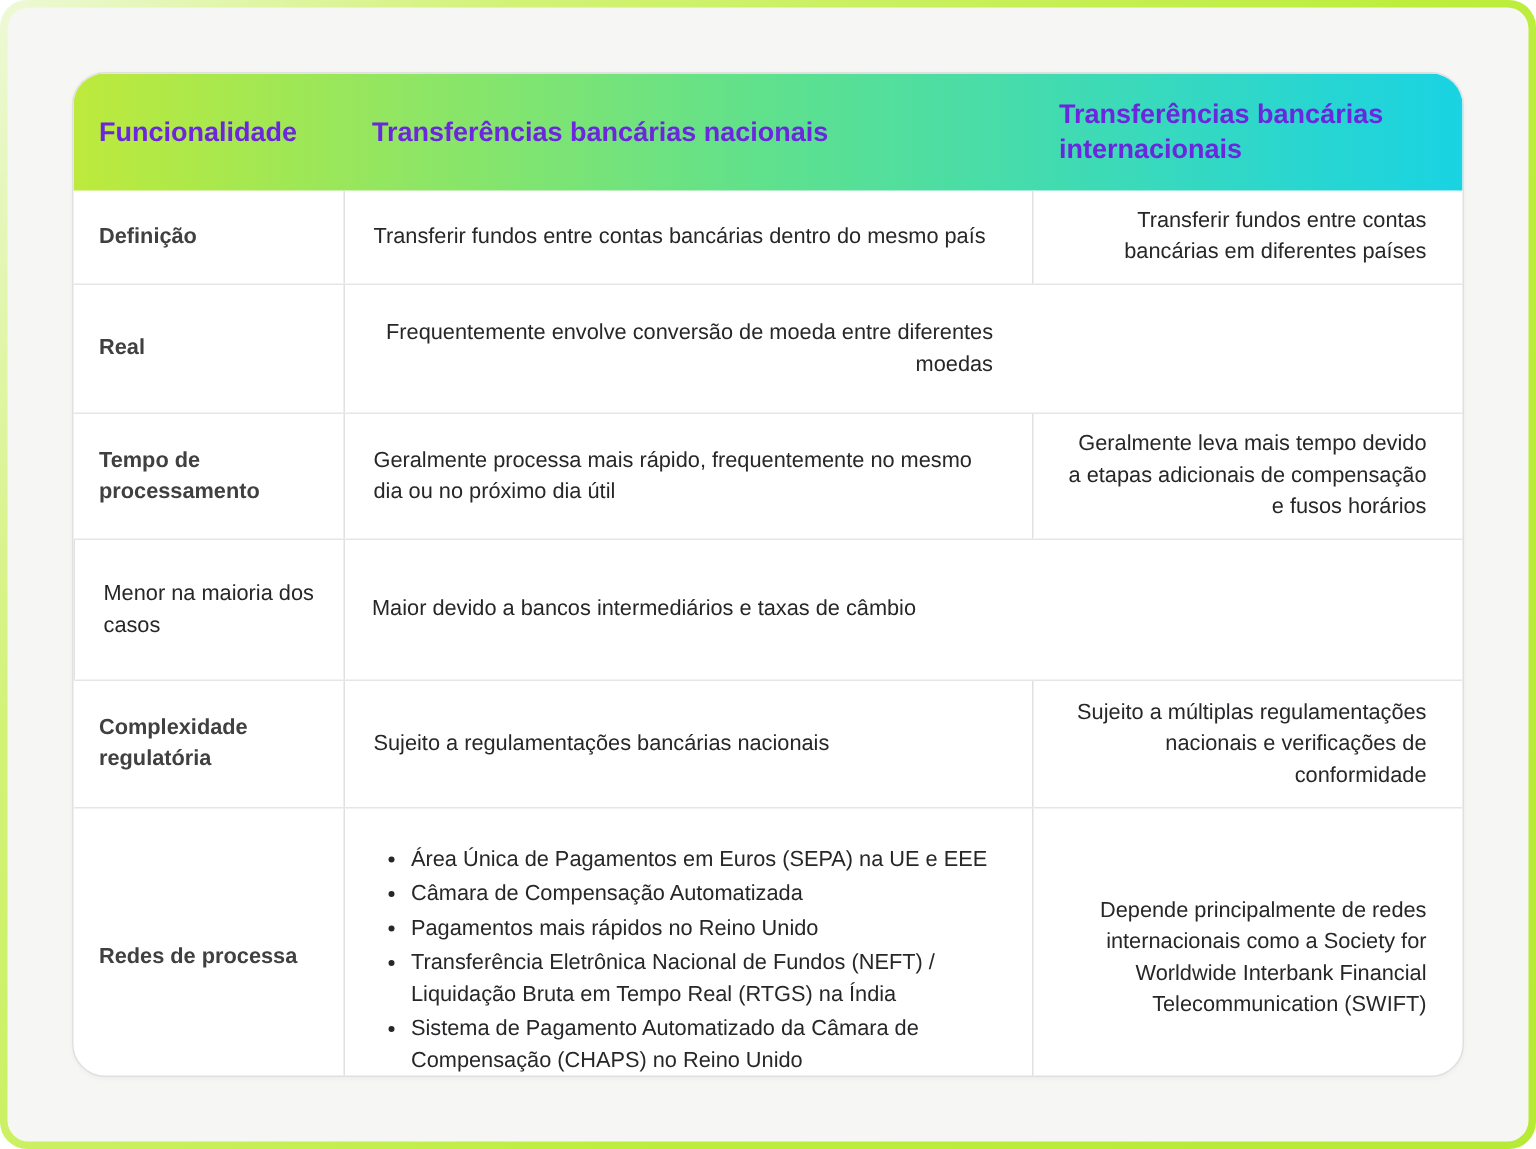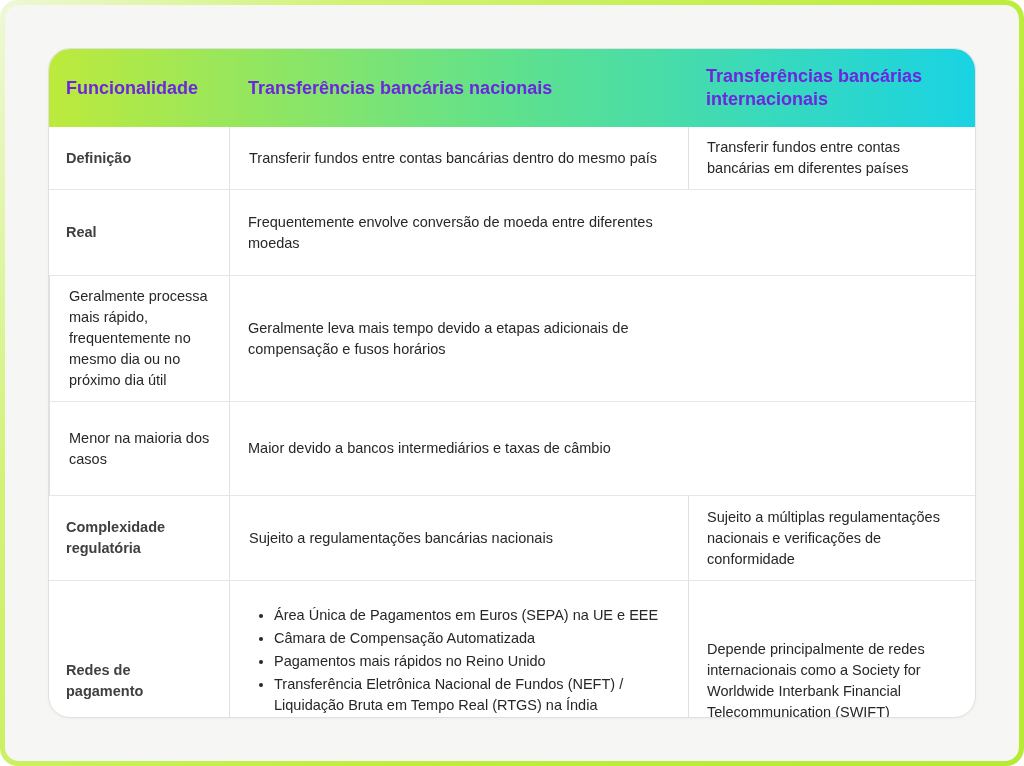--- a/index.html
+++ b/index.html
@@ -67,7 +67,7 @@
   }
   .cell.c2, .cell.c3 { border-left: 1px solid #e0e0e0; }
   .cell.c2 { padding-left: 19px; }
-  .cell.c3 { padding-right: 26px; }
+  .cell.c3 { padding-right: 26px; text-align: right; }
   .r-definicao  { min-height: 59px; }
   .r-moeda      { min-height: 86px; }
   .r-tempo      { min-height: 67px; }

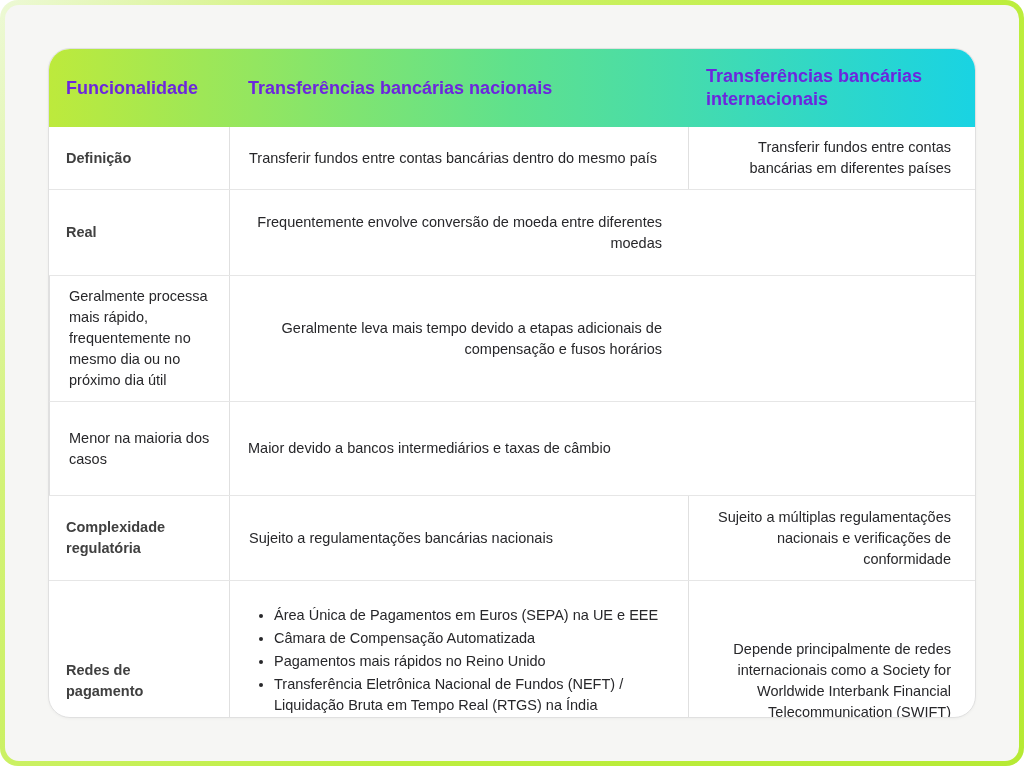--- a/index.html
+++ b/index.html
@@ -111,6 +111,7 @@
         </div>
 
         <div class="row r-tempo">
+          <div class="cell c1">Tempo de processamento</div>
           <div class="cell c2">Geralmente processa mais rápido, frequentemente no mesmo dia ou no próximo dia útil</div>
           <div class="cell c3">Geralmente leva mais tempo devido a etapas adicionais de compensação e fusos horários</div>
         </div>

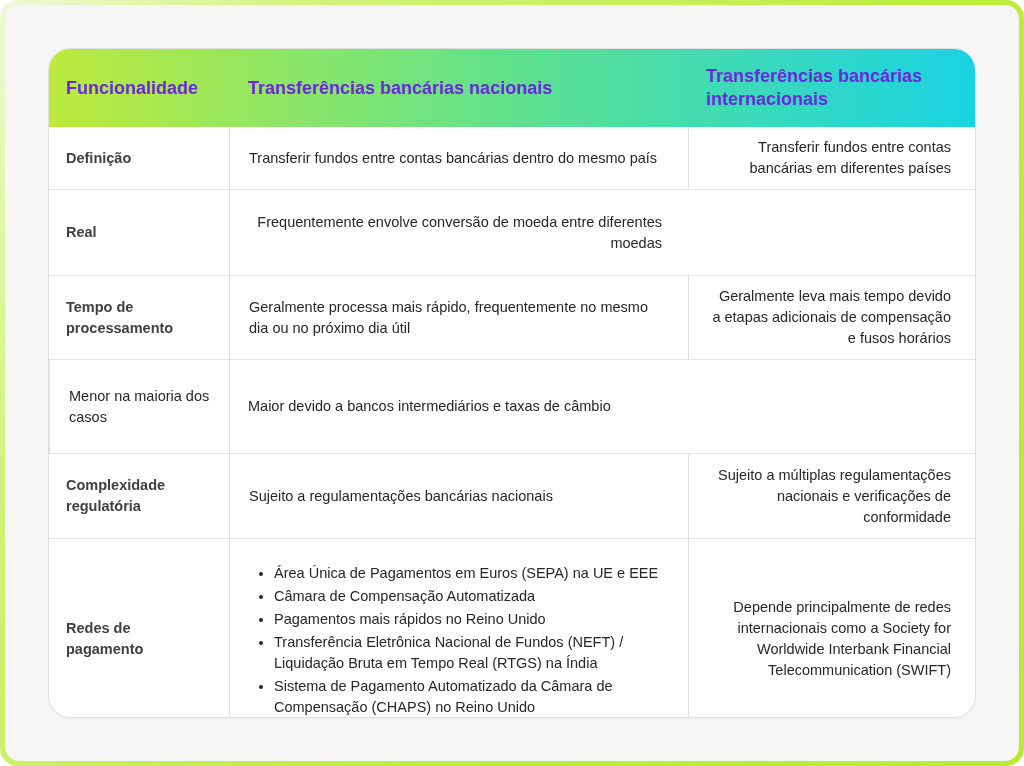--- a/index.html
+++ b/index.html
@@ -128,7 +128,7 @@
         </div>
 
         <div class="row r-redes">
-          <div class="cell c1">Redes de pagamento</div>
+          <div class="cell c1">Redes de processa</div>
           <div class="cell c2">
             <div class="stack">
               <ul>

